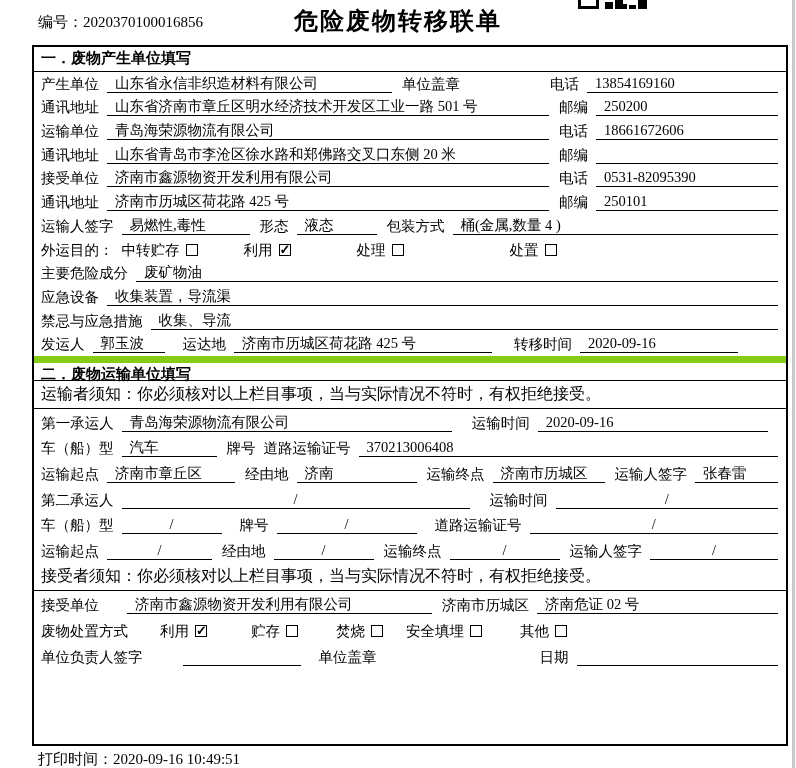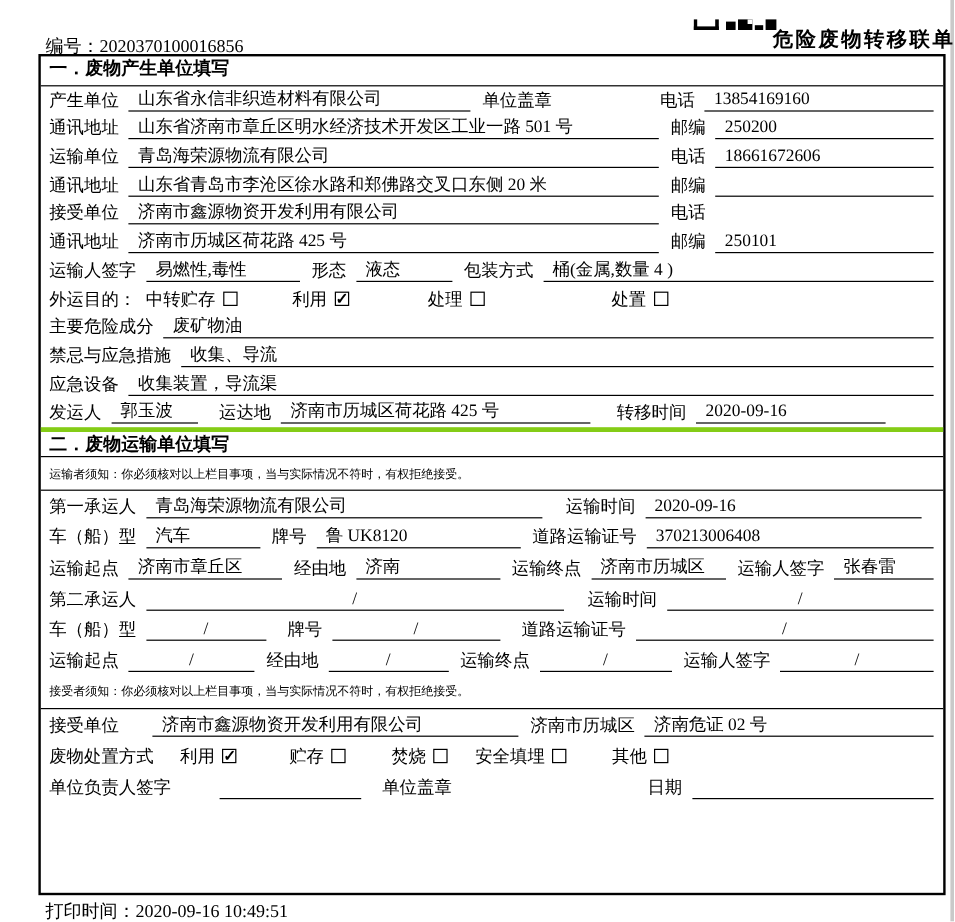--- a/index.html
+++ b/index.html
@@ -12,7 +12,7 @@
   }
   .edge-strip { position:absolute; right:1px; top:0; width:3px; height:768px; background:#c9c9c9; }
   
-  .doc-header { position:absolute; left:0; top:16px; width:100%; height:35px;padding-left:41px; }
+  .doc-header { position:absolute; left:0; top:0; width:100%; height:35px;padding-left:41px; }
   .doc-no { position:absolute; left:38px; top:13px; font-size:15px; white-space:nowrap; }
   .doc-title { position:absolute; left:0; top:5px; width:100%; text-align:right;
                font-size:17px; font-weight:bold; letter-spacing:2px; }

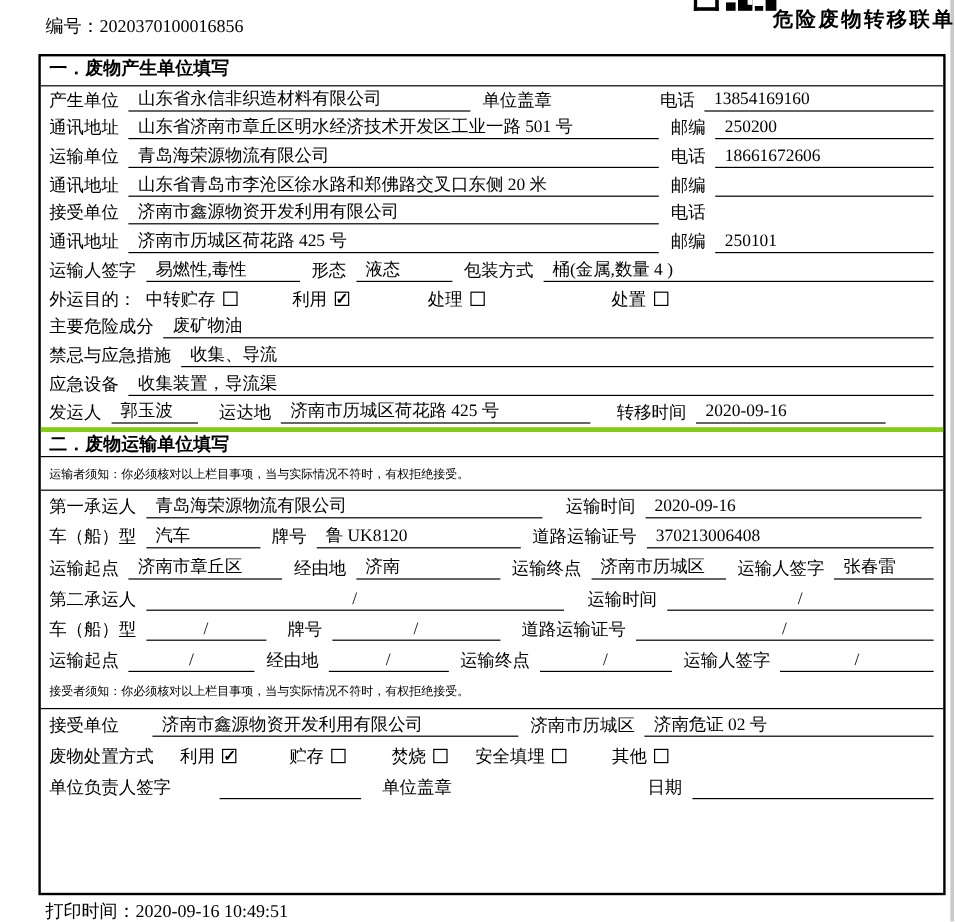--- a/index.html
+++ b/index.html
@@ -14,8 +14,8 @@
   
   .doc-header { position:absolute; left:0; top:0; width:100%; height:35px;padding-left:41px; }
   .doc-no { position:absolute; left:38px; top:13px; font-size:15px; white-space:nowrap; }
-  .doc-title { position:absolute; left:0; top:5px; width:100%; text-align:right;
-               font-size:17px; font-weight:bold; letter-spacing:2px; }
+  .doc-title { position:absolute; left:0; top:5px; width:100%; text-align:center;
+               font-size:24px; font-weight:bold; letter-spacing:2px; }
   .qr-frag { position:absolute; left:578px; top:0; width:76px; height:10px; }
   
   .form-box {

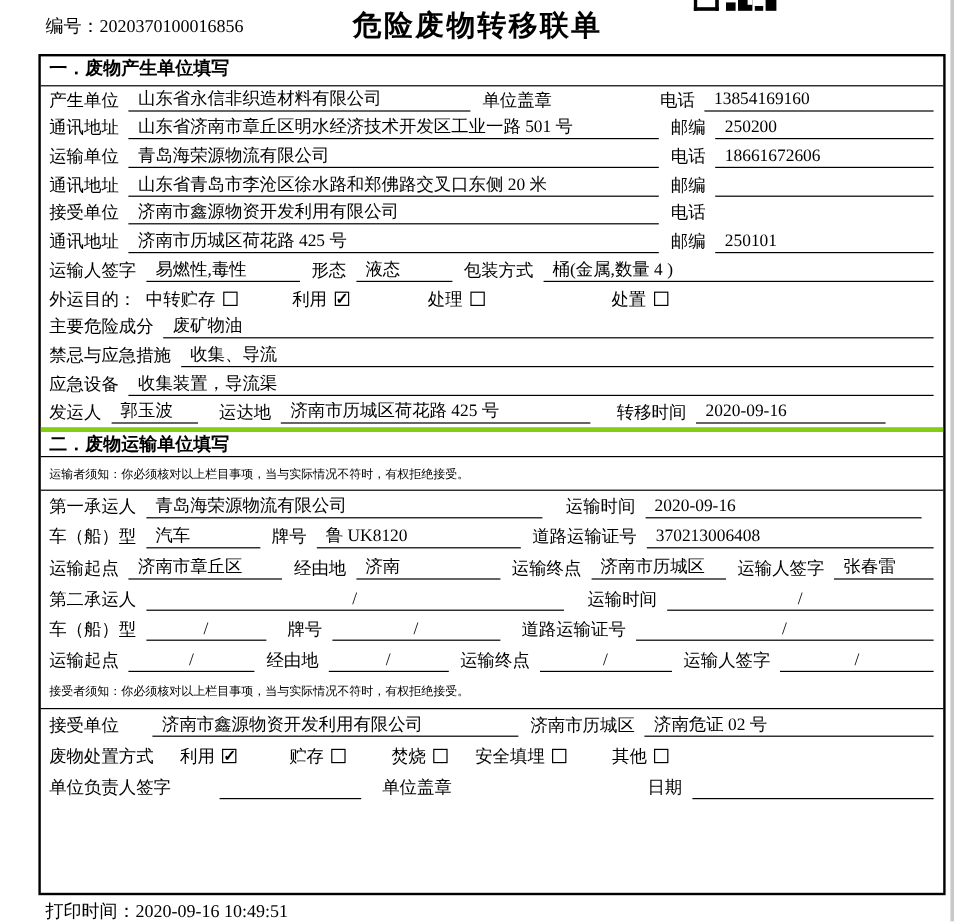--- a/index.html
+++ b/index.html
@@ -115,6 +115,7 @@
     <span class="lb">接受单位</span>
     <span class="vl" style="width:442px">济南市鑫源物资开发利用有限公司</span>
     <span class="lb">电话</span>
+    <span class="vl fill">0531-82095390</span>
   </div>
 
   <div class="row r1">

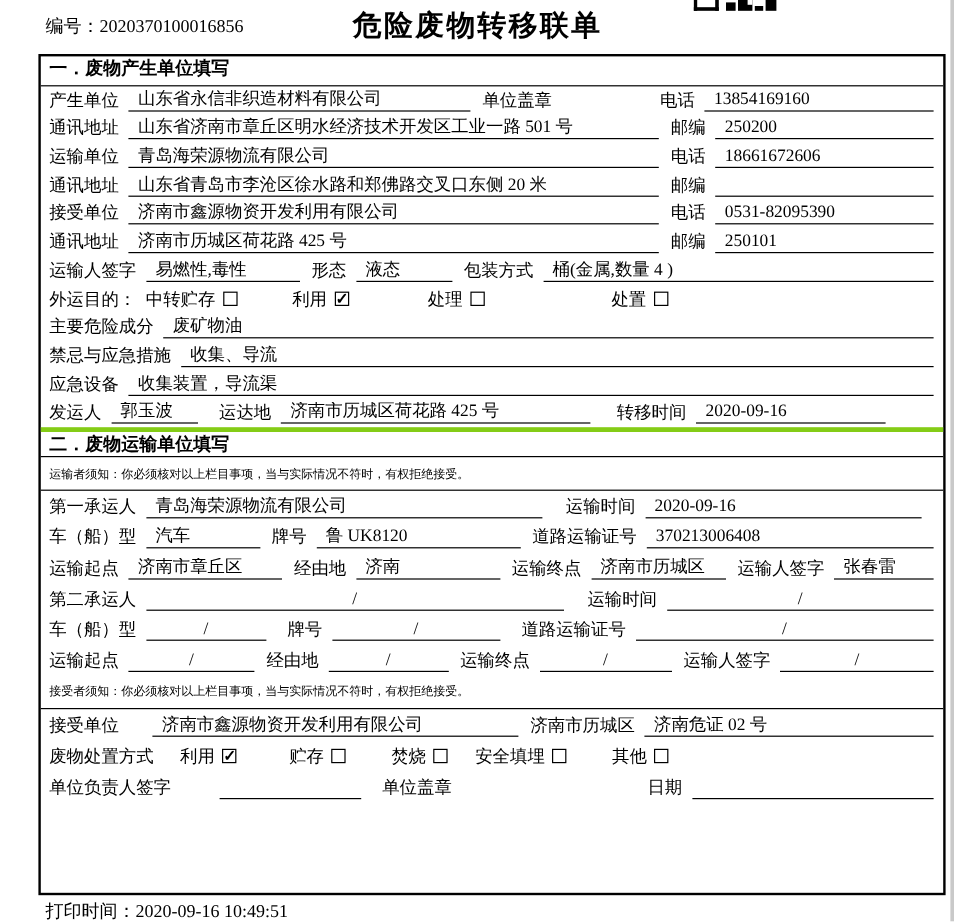--- a/index.html
+++ b/index.html
@@ -149,13 +149,13 @@
   </div>
 
   <div class="row r1">
+    <span class="lb">应急设备</span>
+    <span class="vl fill">收集装置，导流渠</span>
+  </div>
+
+  <div class="row r1">
     <span class="lb">禁忌与应急措施</span>
     <span class="vl fill">收集、导流</span>
-  </div>
-
-  <div class="row r1">
-    <span class="lb">应急设备</span>
-    <span class="vl fill">收集装置，导流渠</span>
   </div>
 
   <div class="row r1">

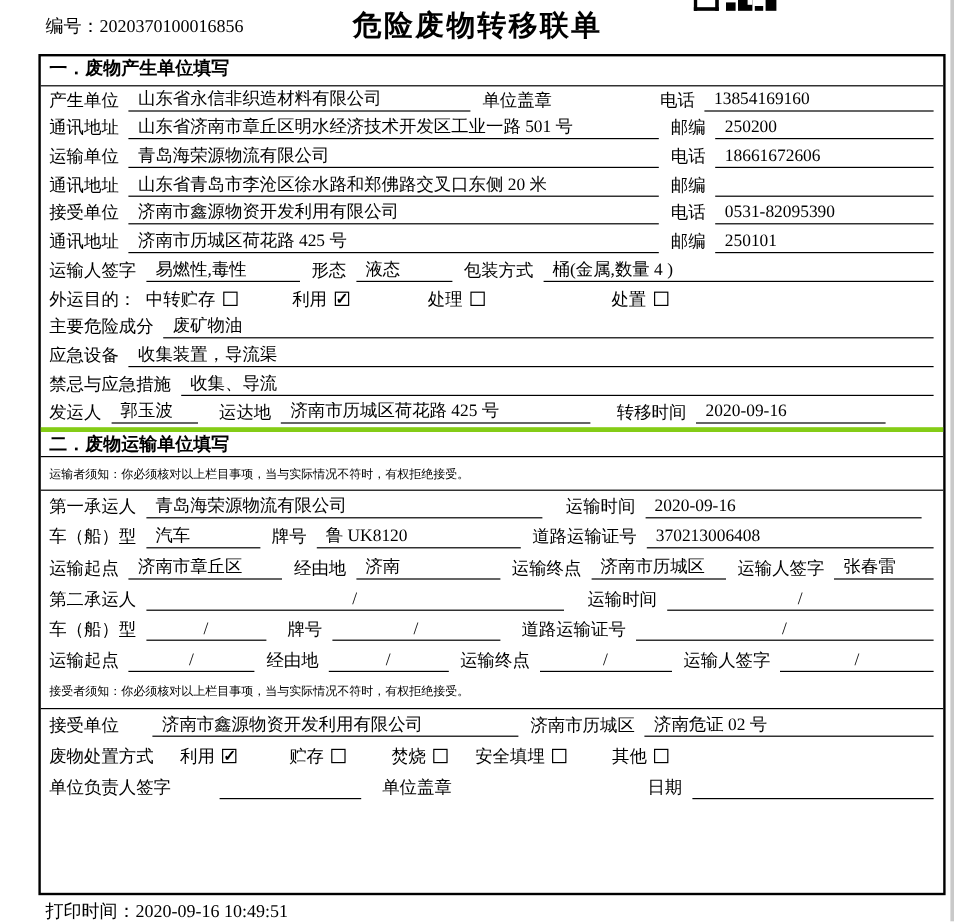--- a/index.html
+++ b/index.html
@@ -26,7 +26,7 @@
     height:25px; line-height:23px; font-weight:bold; font-size:15px;
     padding-left:7px; border-bottom:1px solid #000; flex:0 0 auto;
   }
-  .sec-h.bt { border-top:4px solid #84cc16; }
+  .sec-h.bt { border-top:7px solid #84cc16; }
   .note-row {
     height:28px; display:flex; align-items:center; padding-left:7px;
     font-size:10px; border-bottom:1px solid #000; flex:0 0 auto;text-align:right;

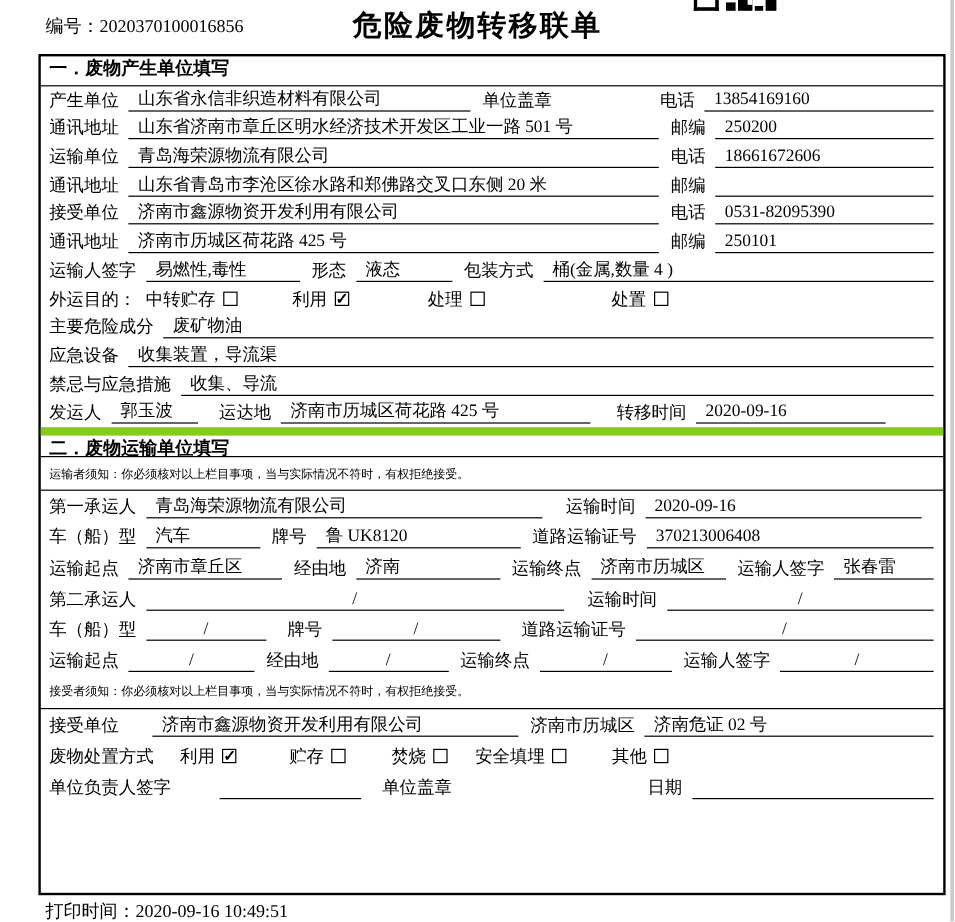--- a/index.html
+++ b/index.html
@@ -29,7 +29,7 @@
   .sec-h.bt { border-top:7px solid #84cc16; }
   .note-row {
     height:28px; display:flex; align-items:center; padding-left:7px;
-    font-size:10px; border-bottom:1px solid #000; flex:0 0 auto;text-align:right;
+    font-size:16px; border-bottom:1px solid #000; flex:0 0 auto;text-align:right;
   }
   .row {
     display:flex; align-items:flex-end; padding:0 8px 3px 7px;

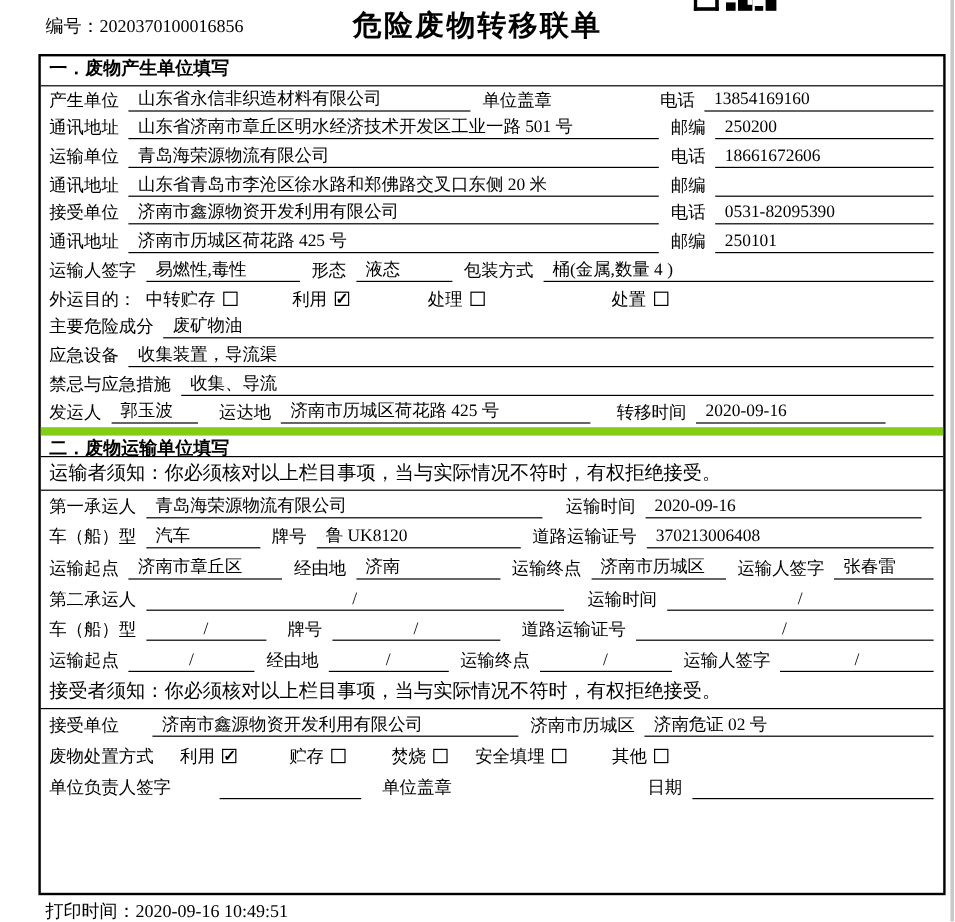--- a/index.html
+++ b/index.html
@@ -36,7 +36,7 @@
     font-size:14.5px; flex:0 0 auto; line-height:17px;
   }
   .r1 { height:23.7px; }
-  .r2 { height:25.6px; }
+  .r2 { height:25.6px;justify-content:center; }
   .r3 { height:26px; }
   .lb { white-space:nowrap; margin-right:8px; flex:0 0 auto; }
   .vl {

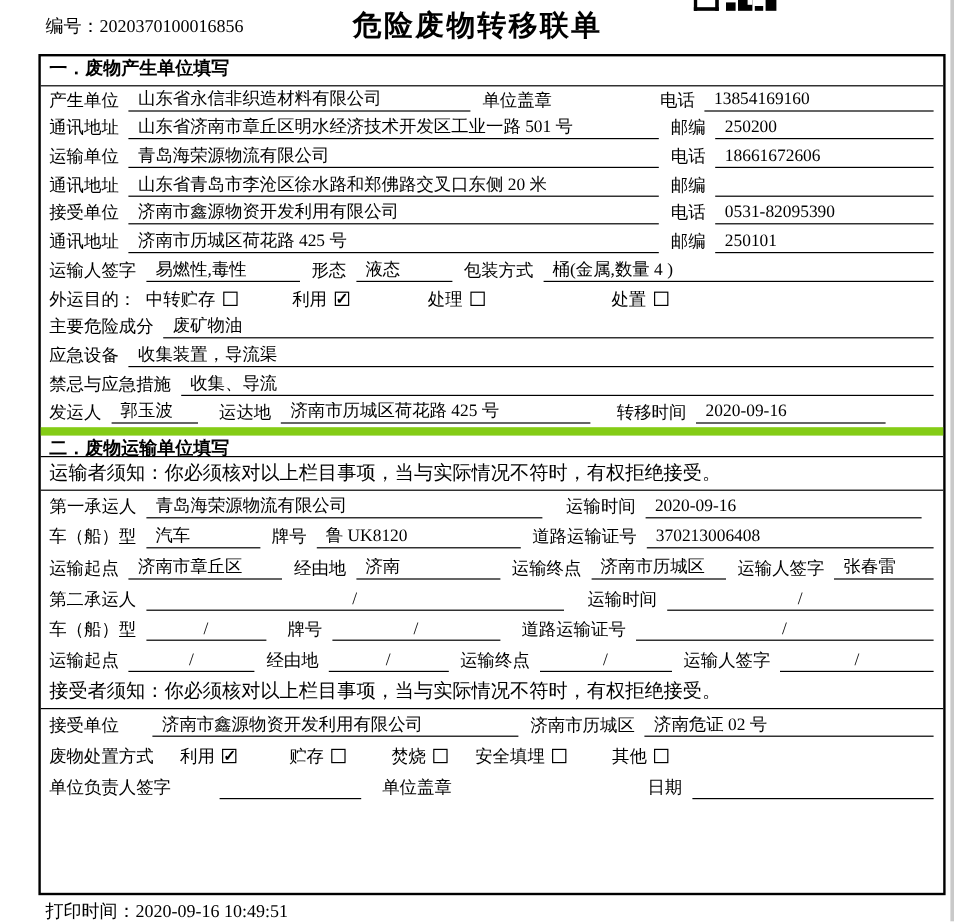--- a/index.html
+++ b/index.html
@@ -181,7 +181,6 @@
     <span class="lb">车（船）型</span>
     <span class="vl" style="width:95px">汽车</span>
     <span class="lb">牌号</span>
-    <span class="vl" style="width:170px">鲁 UK8120</span>
     <span class="lb">道路运输证号</span>
     <span class="vl fill">370213006408</span>
   </div>

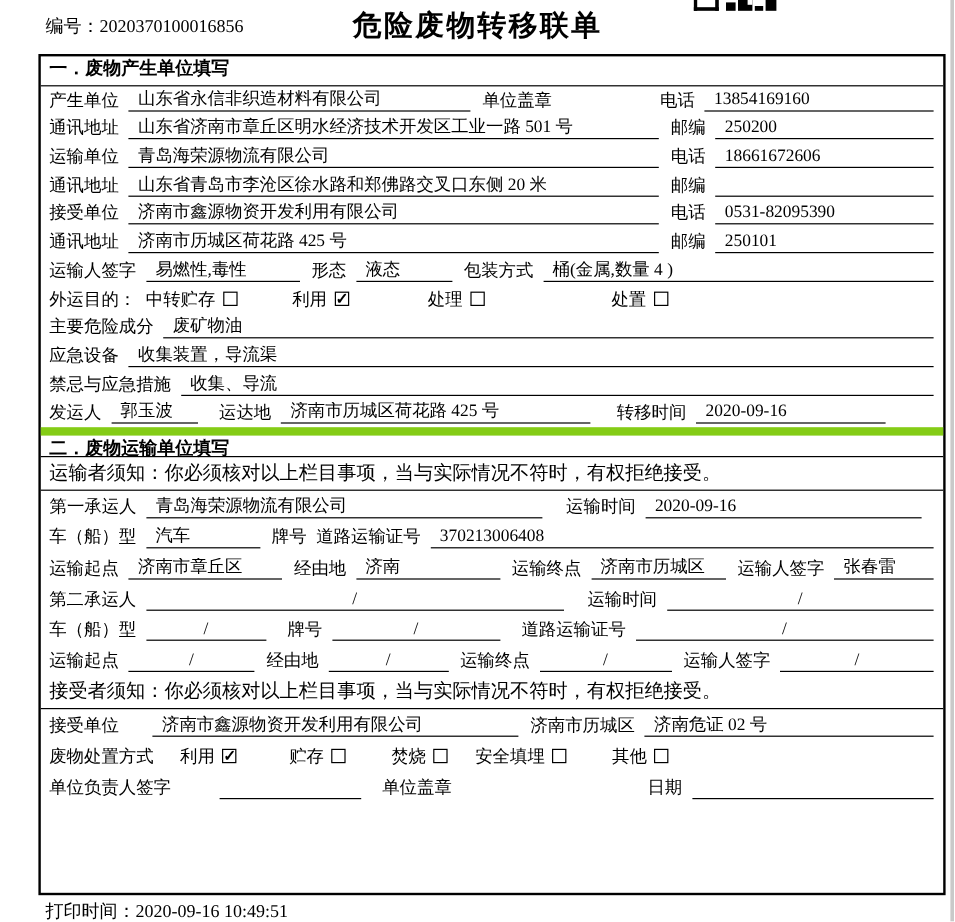--- a/index.html
+++ b/index.html
@@ -234,7 +234,7 @@
 
 
   <div class="row r3">
-    <span class="lb" style="margin-right:22px">废物处置方式</span>
+    <span class="lb" style="margin-right:32px">废物处置方式</span>
     <span class="ck" style="margin-right:44px"><span>利用</span><span class="cb checked"></span></span>
     <span class="ck" style="margin-right:38px"><span>贮存</span><span class="cb"></span></span>
     <span class="ck" style="margin-right:23px"><span>焚烧</span><span class="cb"></span></span>

